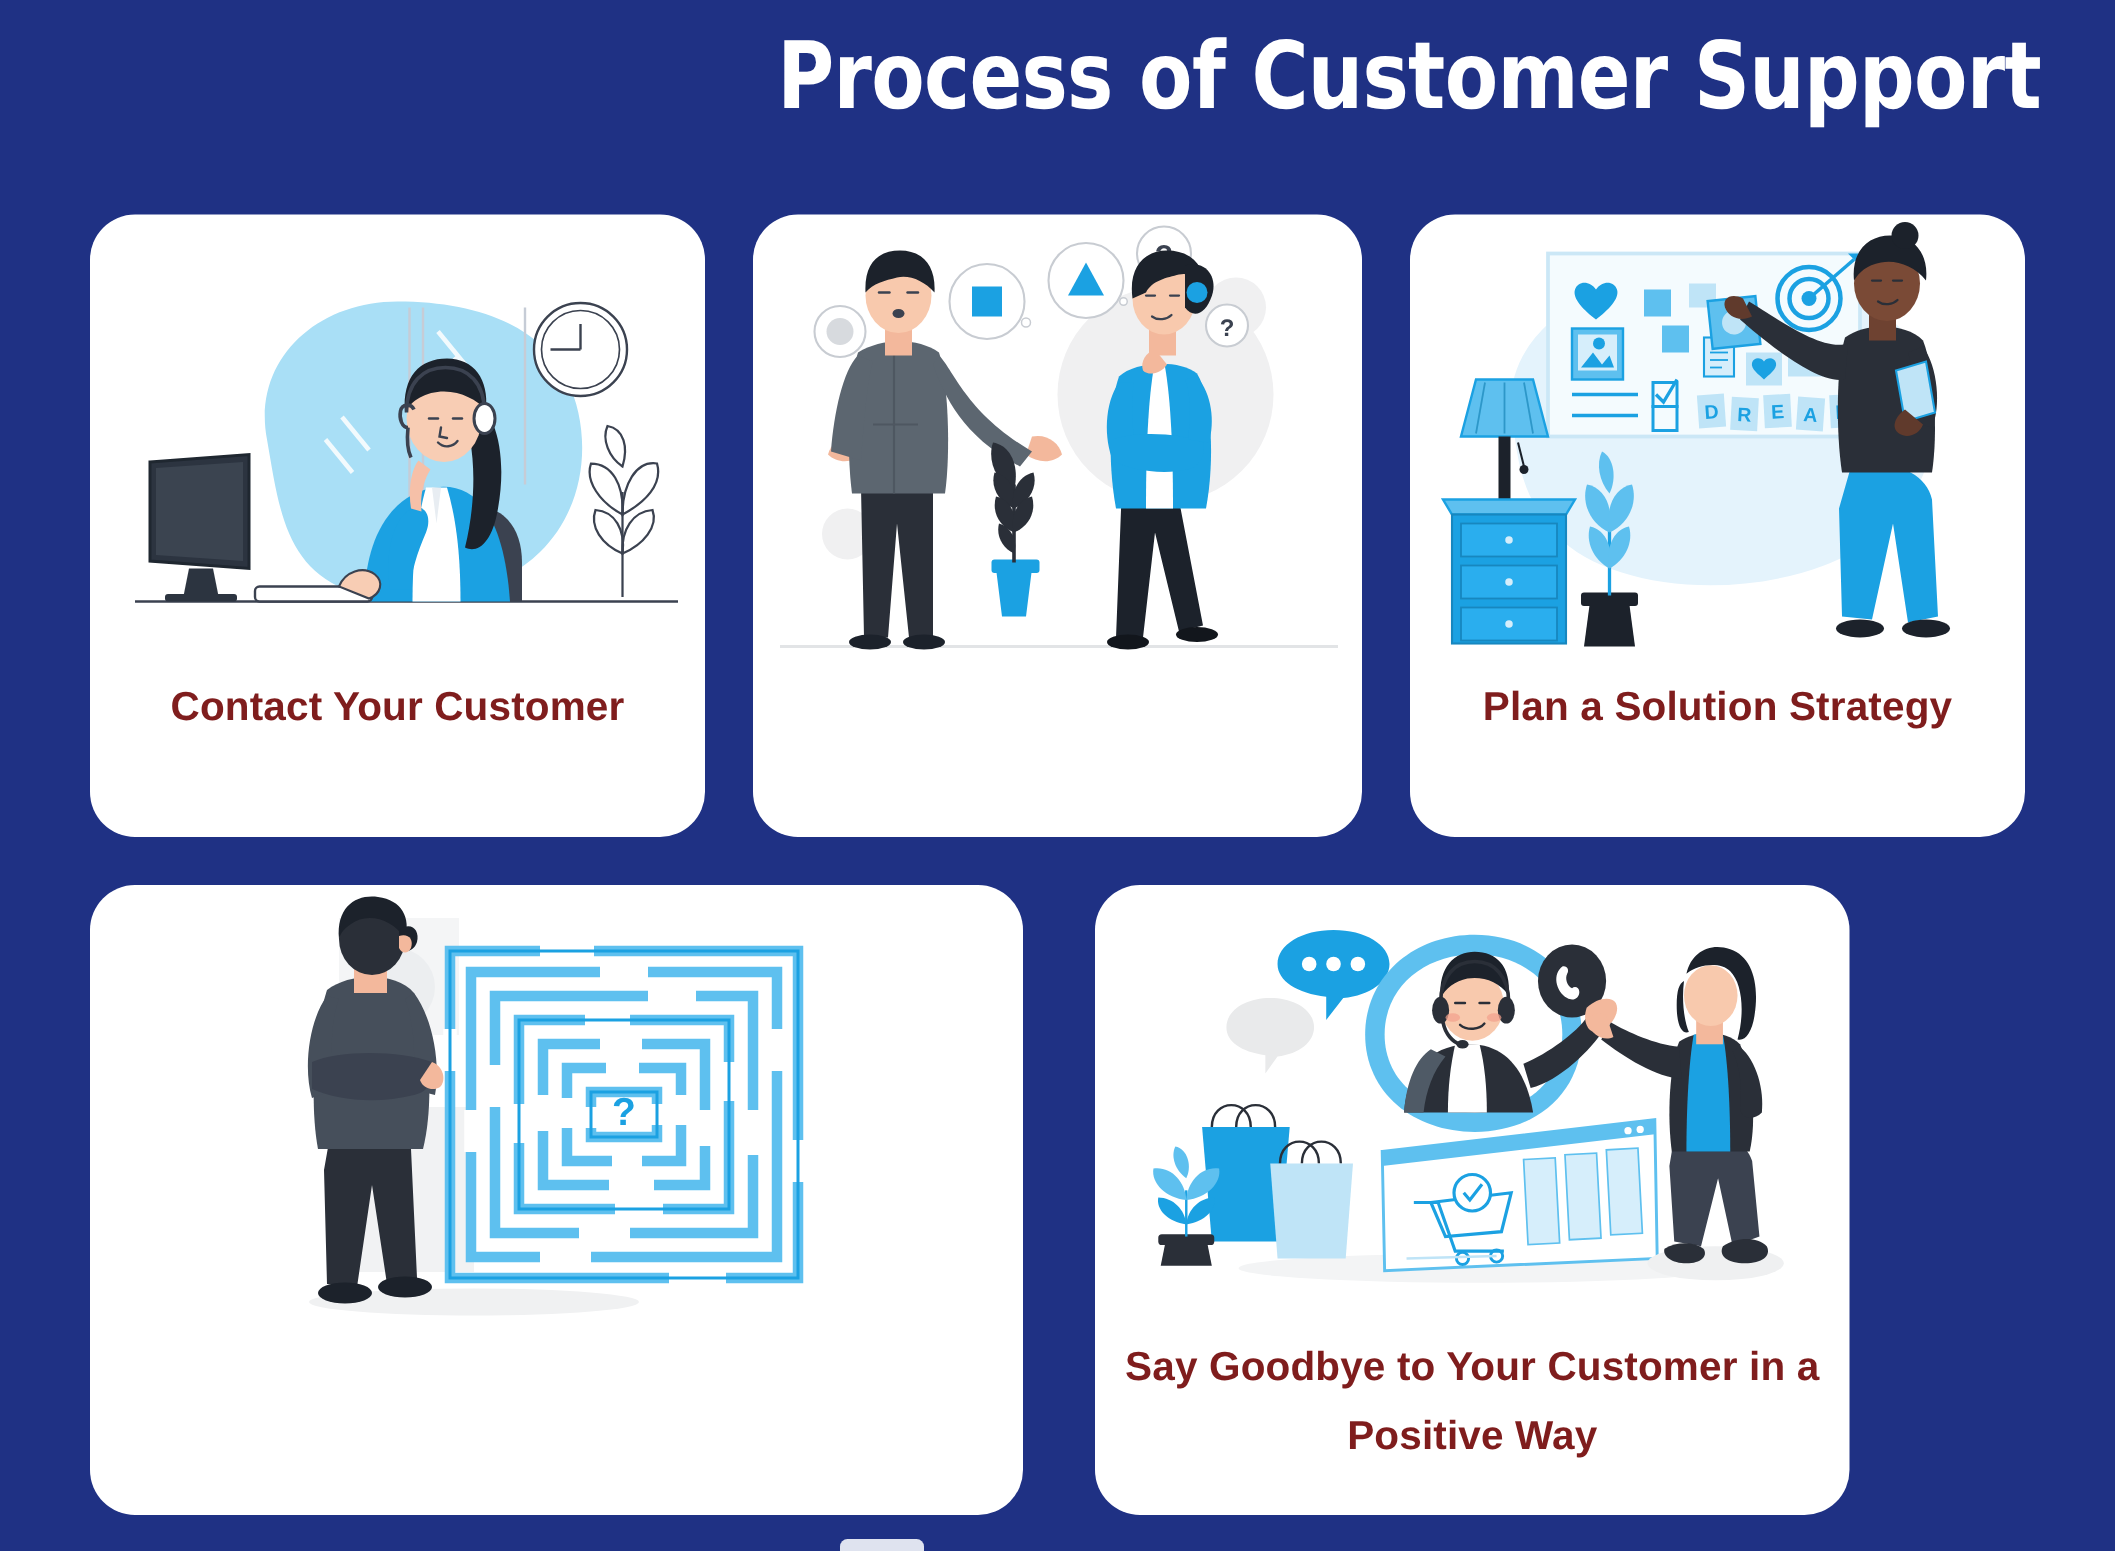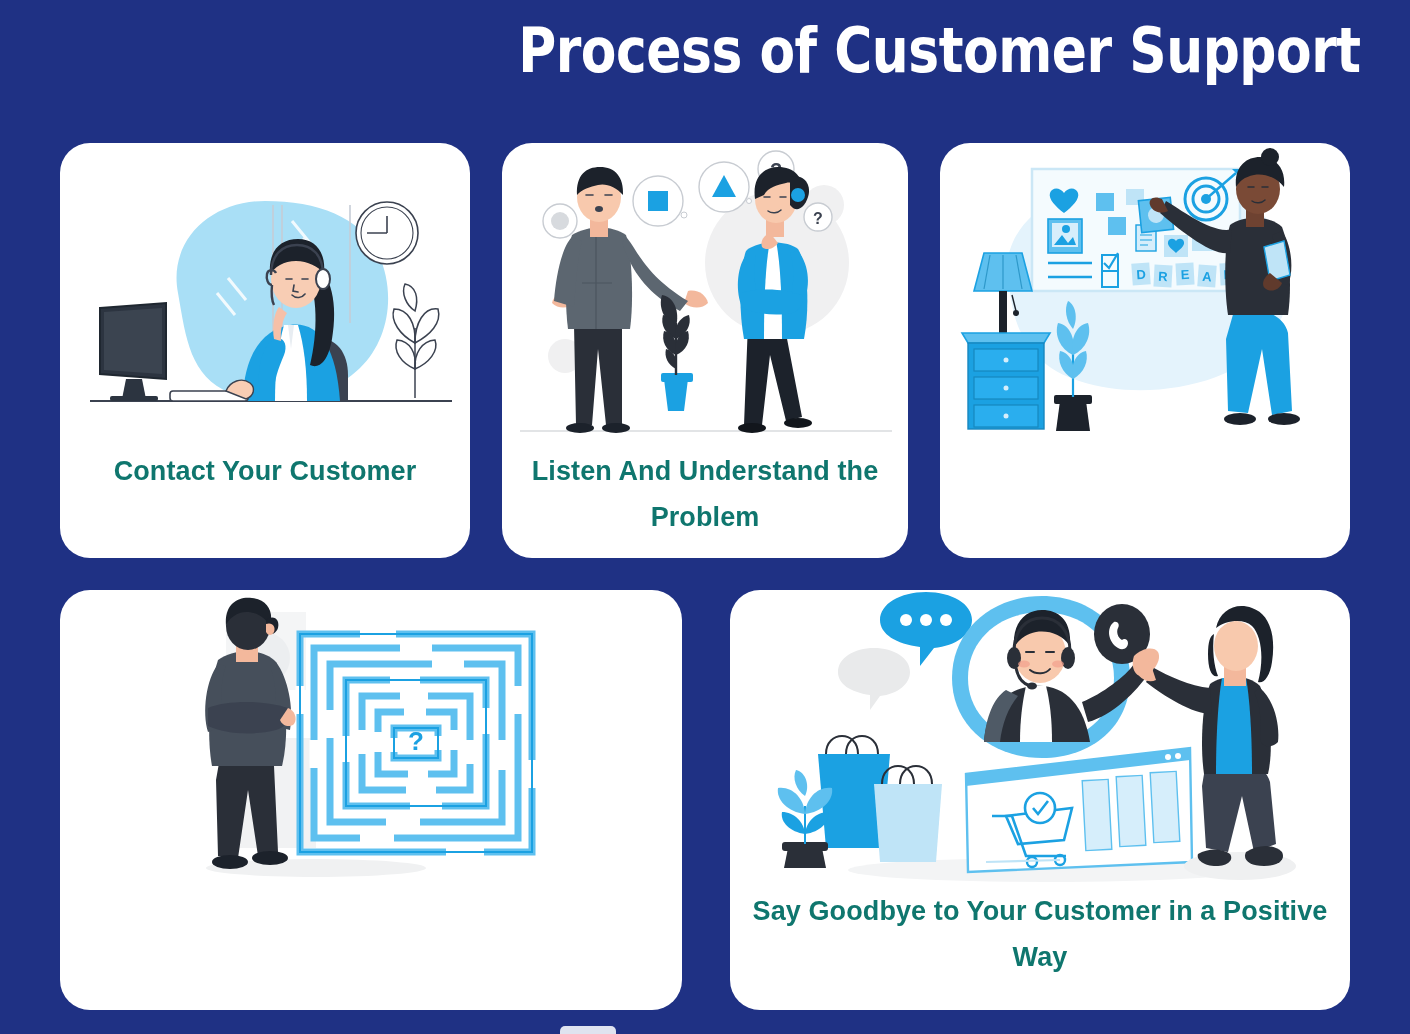--- a/index.html
+++ b/index.html
@@ -61,7 +61,7 @@
     left: 0;
     width: 100%;
     text-align: center;
-    color: #0f766e;
+    color: #7f1d1d;
     font-size: 27px;
     font-weight: bold;
     line-height: 1.72;

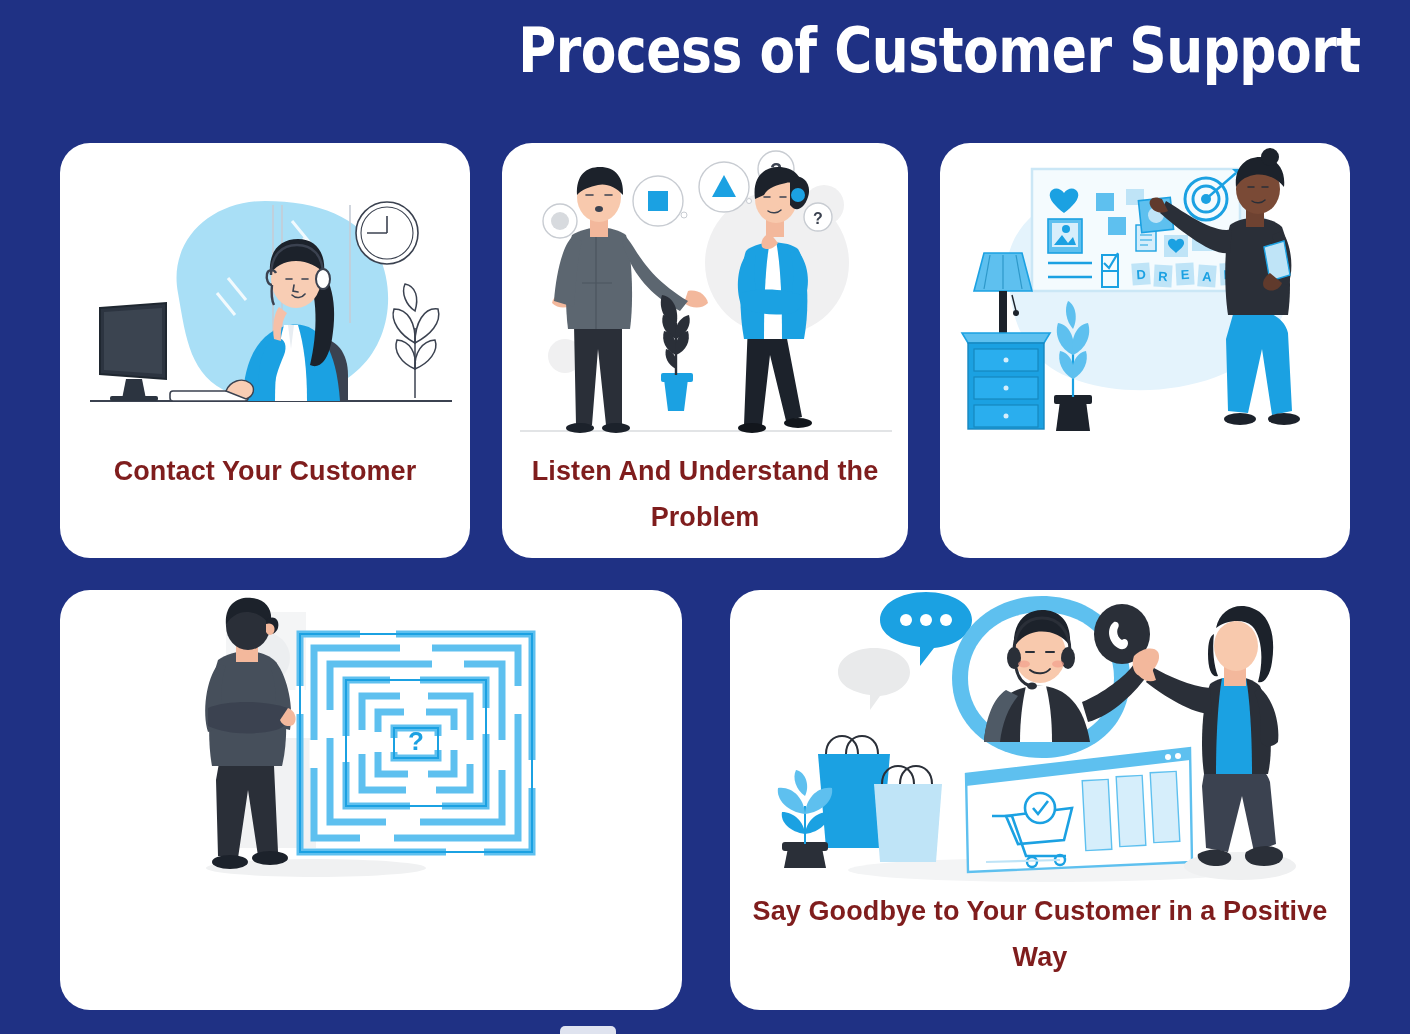--- a/index.html
+++ b/index.html
@@ -282,7 +282,6 @@
         </g>
       </svg>
     </div>
-    <div class="card-label">Listen And Understand the Problem</div>
   </div>
 
   <div class="card" id="card-3">

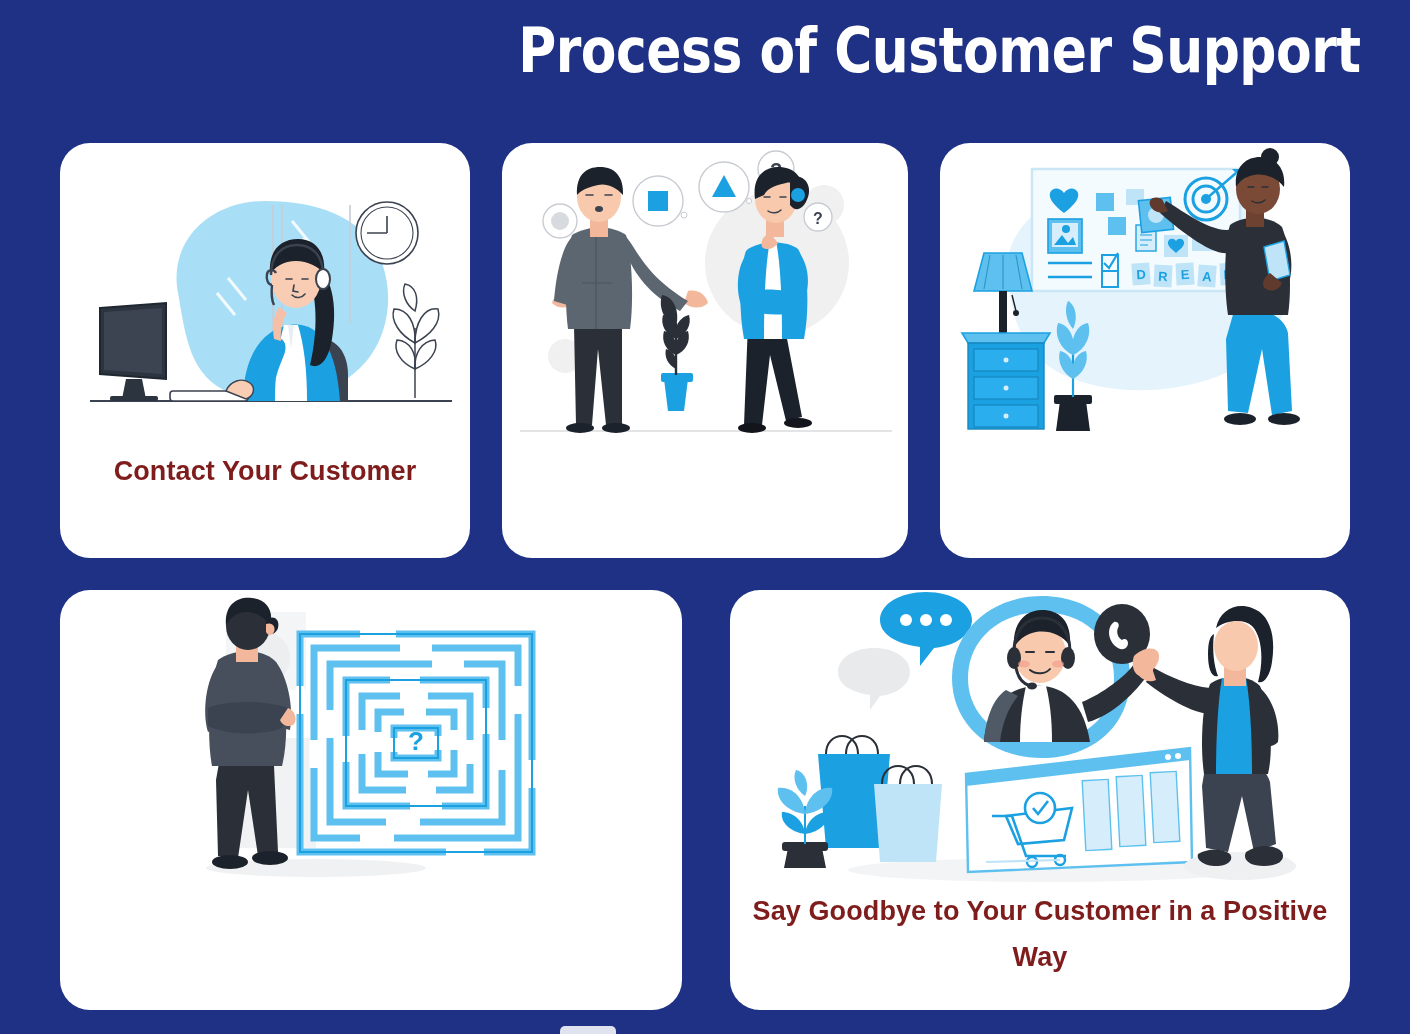--- a/index.html
+++ b/index.html
@@ -416,6 +416,7 @@
         </g>
       </svg>
     </div>
+    <div class="card-label">Plan a Solution Strategy</div>
   </div>
 
   <div class="card" id="card-4">

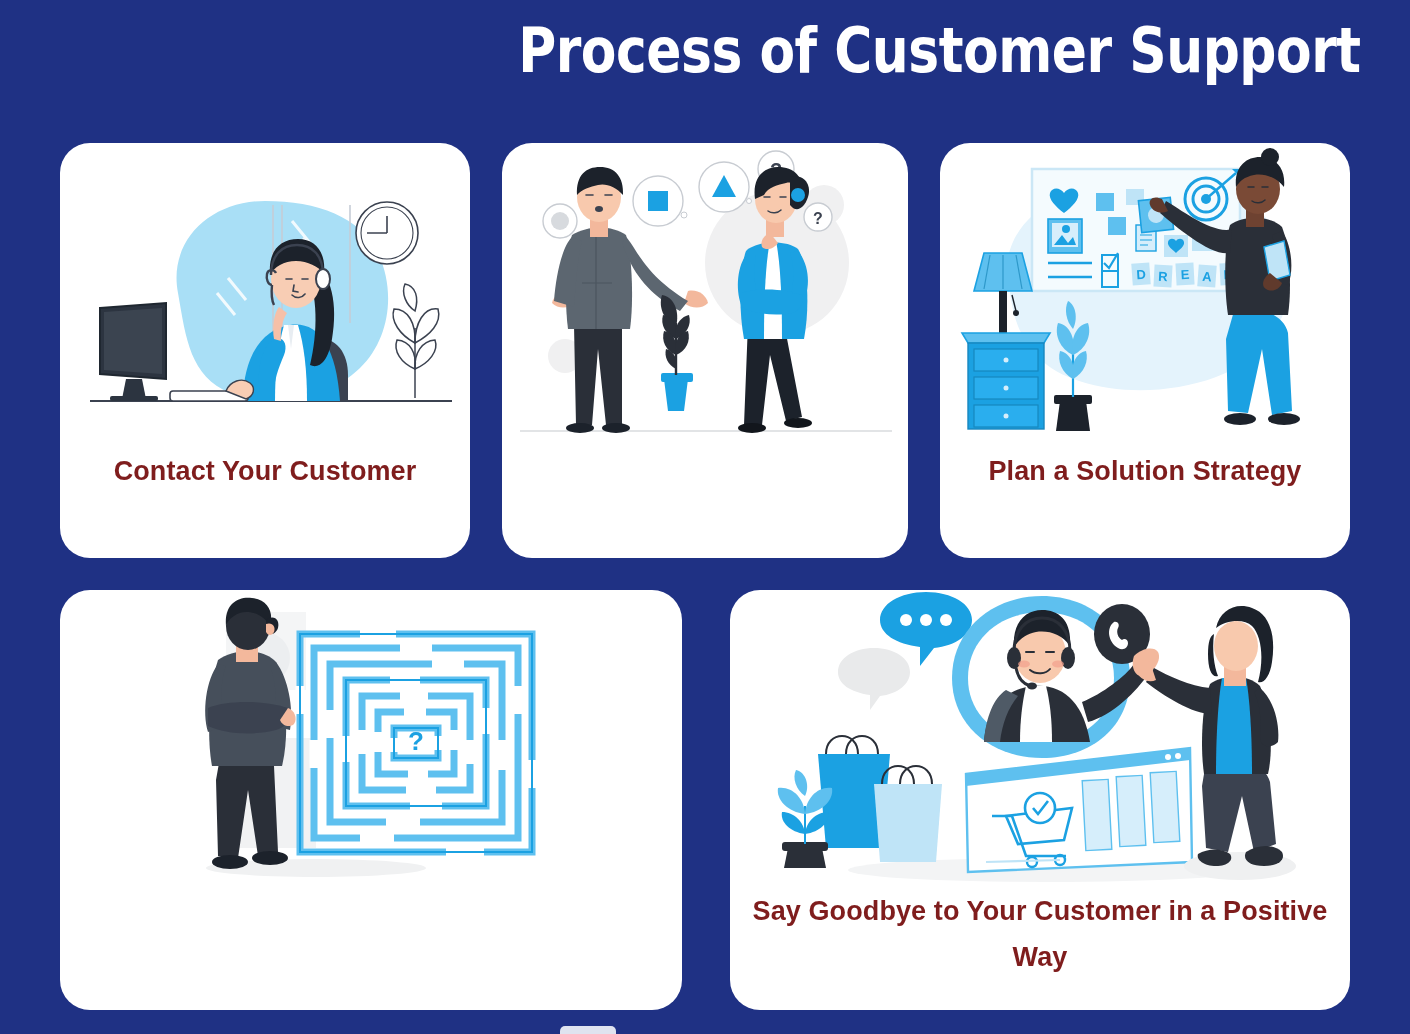--- a/index.html
+++ b/index.html
@@ -79,7 +79,7 @@
 
   
   #card-4 { left: 60px;  top: 590px; width: 622px; height: 420px; }
-  #card-5 { left: 730px; top: 590px; width: 620px; height: 420px; }
+  #card-5 { left: 730px; top: 590px; width: 503px; height: 420px; }
   #card-4 .card-art, #card-5 .card-art { height: 300px; }
   #card-4 .card-label { top: 300px; }
   #card-5 .card-label { top: 298px; }

